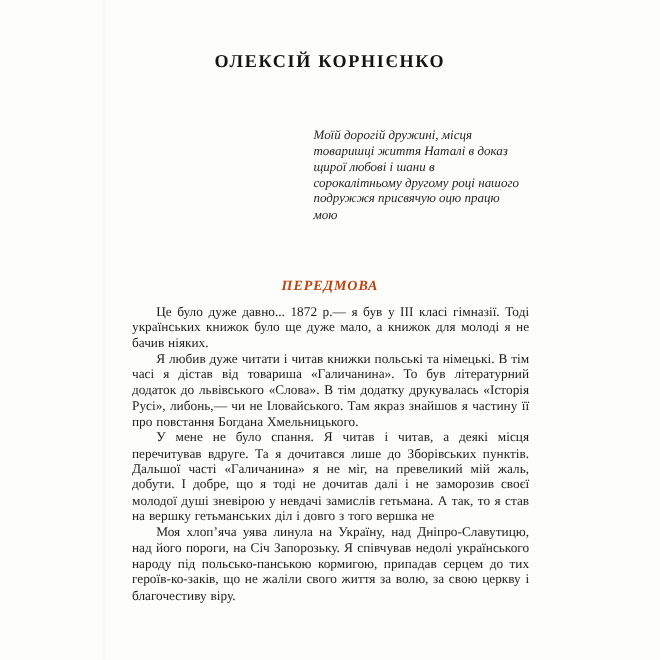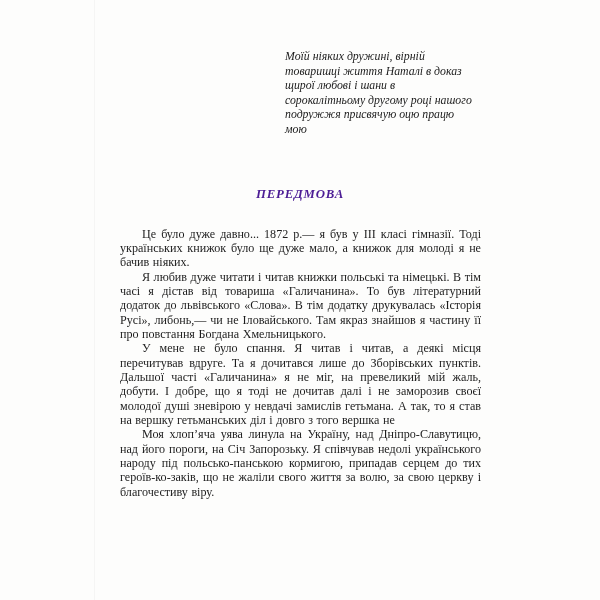--- a/index.html
+++ b/index.html
@@ -81,6 +81,7 @@
 
 <div class="scan-page">
 
+  <h1 class="author-title">ОЛЕКСІЙ КОРНІЄНКО</h1>
 
   <div class="dedication">Моїй ніяких дружині, вірній товаришці життя Наталі в доказ щирої любові і шани в сорокалітньому другому році нашого подружжя присвячую оцю працю мою</div>
 

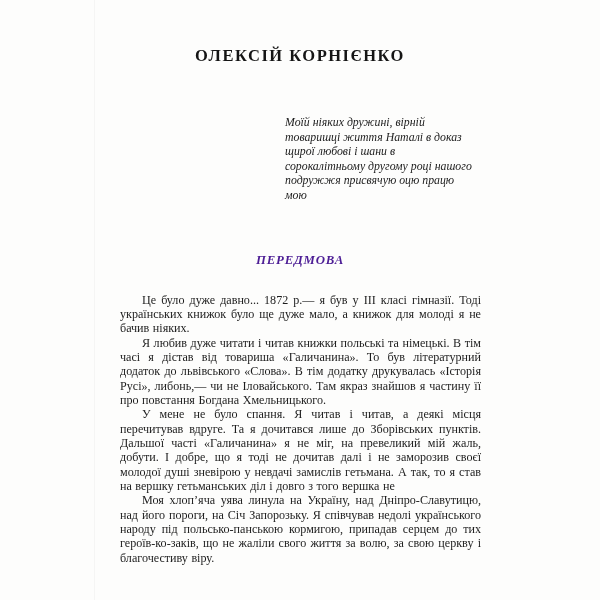--- a/index.html
+++ b/index.html
@@ -83,7 +83,7 @@
 
   <h1 class="author-title">ОЛЕКСІЙ КОРНІЄНКО</h1>
 
-  <div class="dedication">Моїй ніяких дружині, вірній товаришці життя Наталі в доказ щирої любові і шани в сорокалітньому другому році нашого подружжя присвячую оцю працю мою</div>
+  <div class="dedication">Моїй дорогій дружині, місця товаришці життя Наталі в доказ щирої любові і шани в сорокалітньому другому році нашого подружжя присвячую оцю працю мою</div>
 
 
   <h2 class="section-heading">ПЕРЕДМОВА</h2>

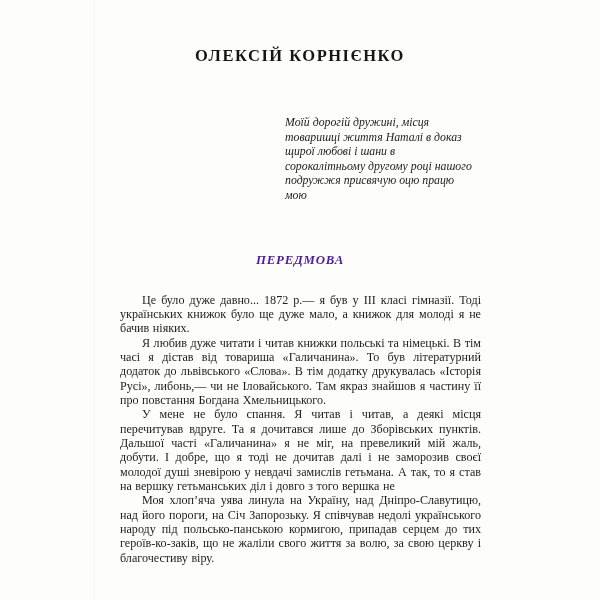--- a/index.html
+++ b/index.html
@@ -60,7 +60,7 @@
     font-weight: bold;
     font-style: italic;
     letter-spacing: 0.8px;
-    color: #4c1d95;
+    color: #c2410c;
   }
   .body-text {
     margin-top: 25px;

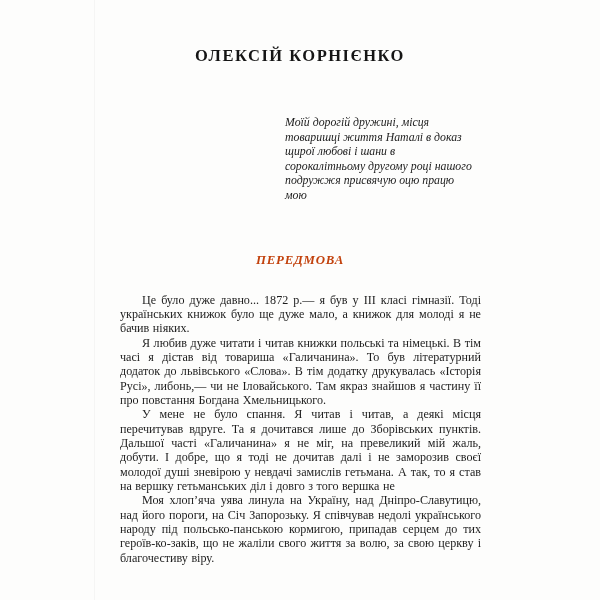--- a/index.html
+++ b/index.html
@@ -63,7 +63,7 @@
     color: #c2410c;
   }
   .body-text {
-    margin-top: 25px;
+    margin-top: 8px;
     margin-left: 120px;
     width: 361px;
   }

